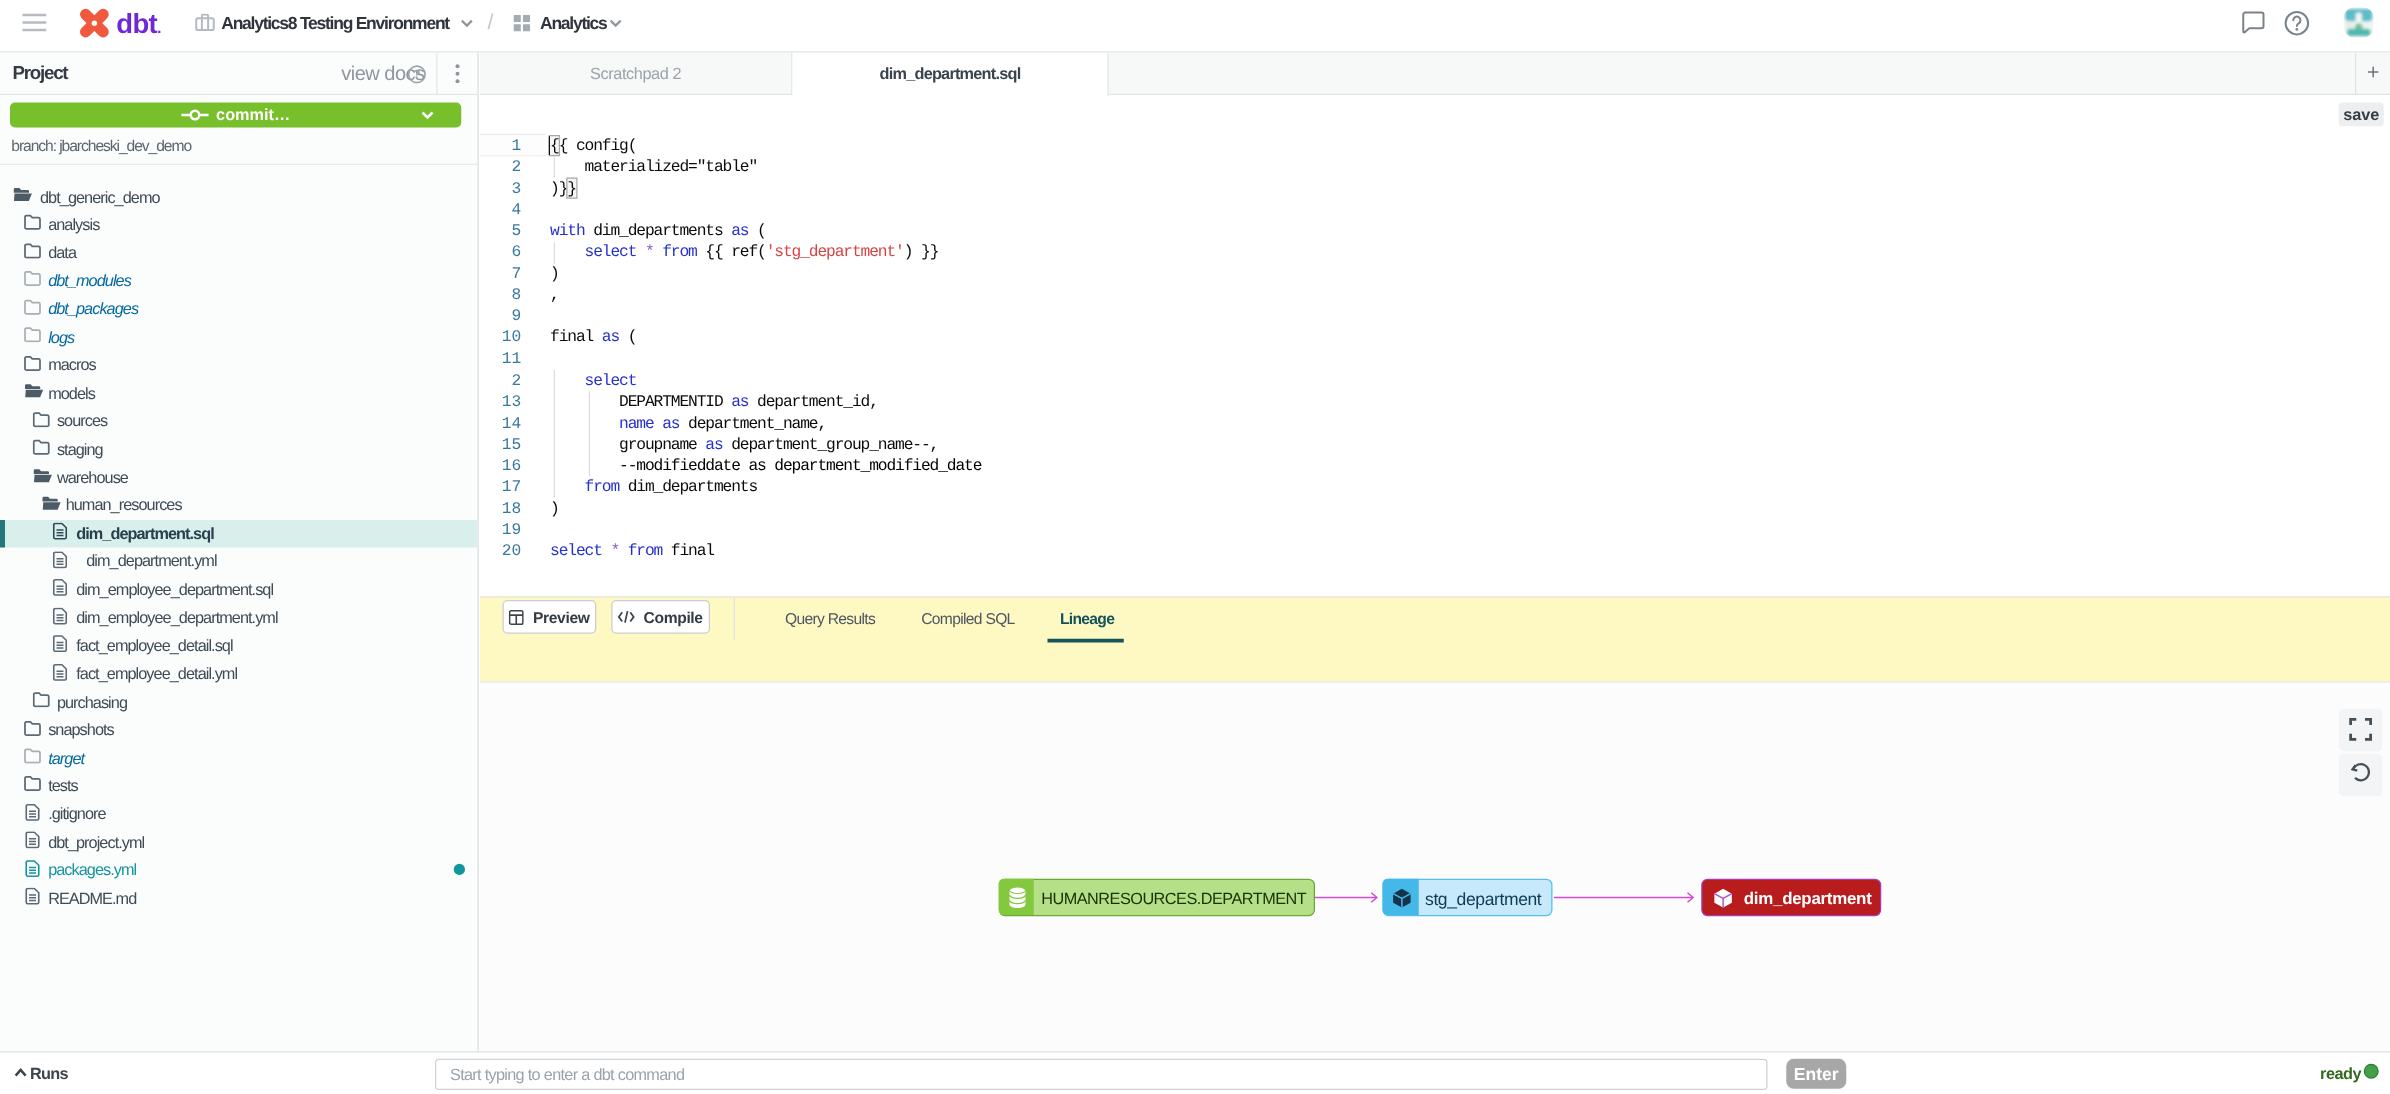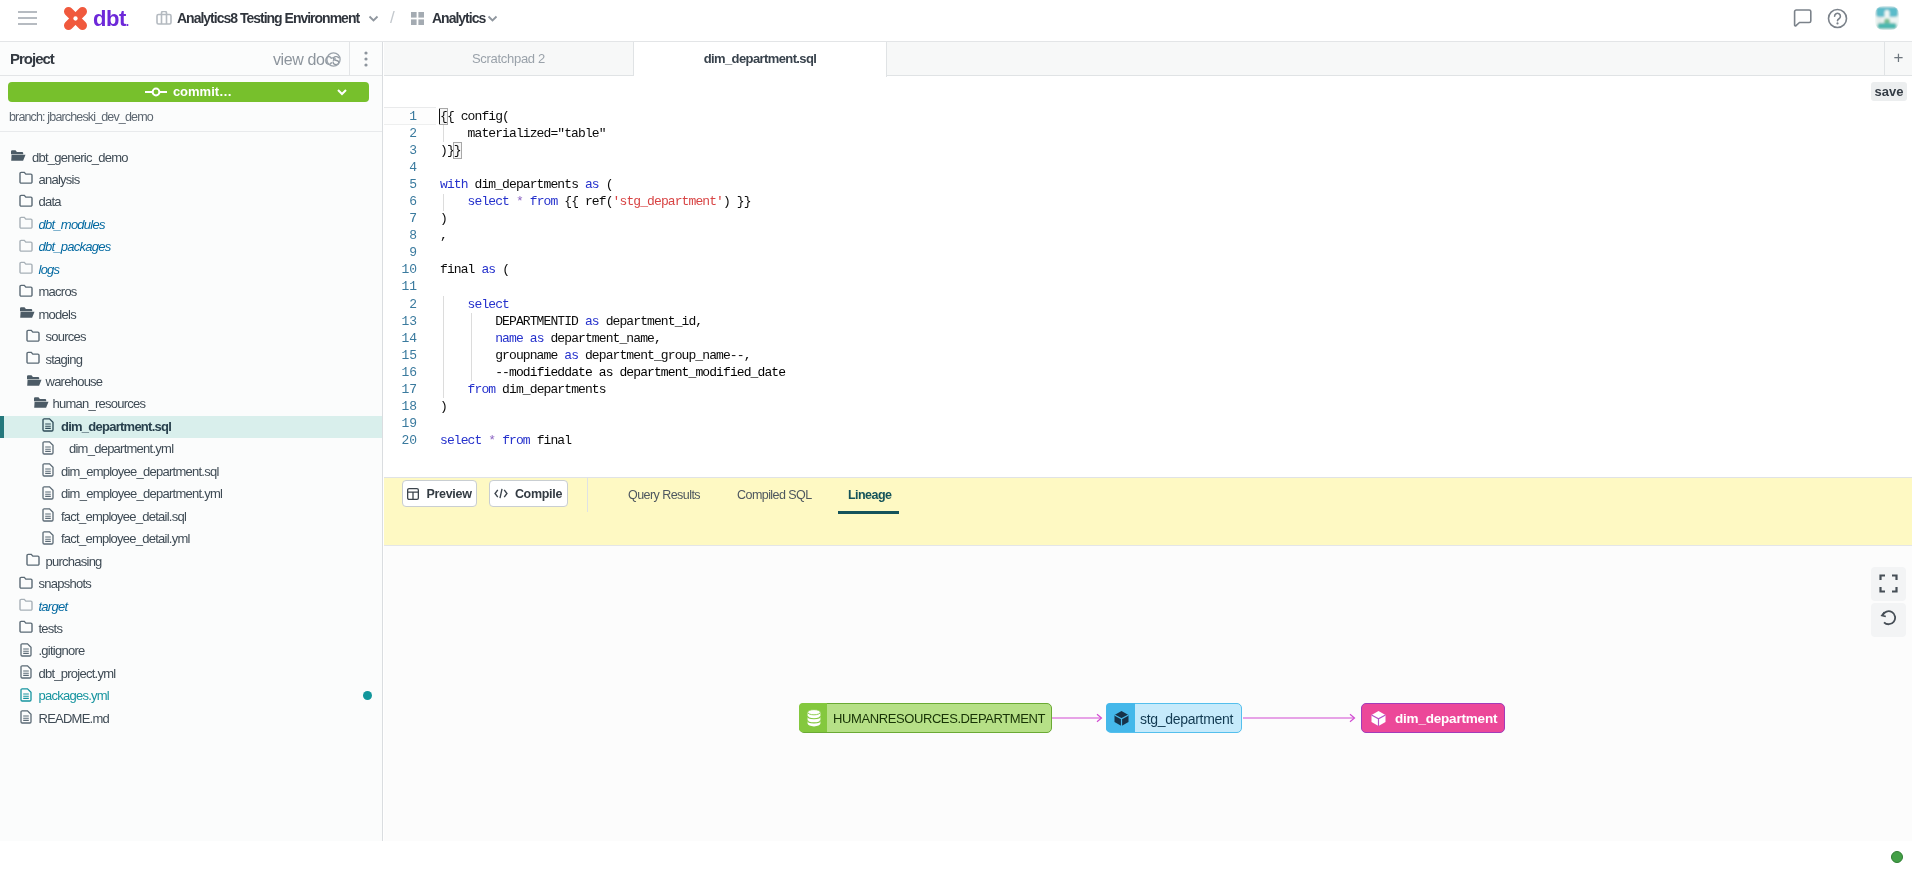--- a/index.html
+++ b/index.html
@@ -86,7 +86,7 @@
   #node1 .isq { position:absolute; left:-1px; top:-1px; width:28px; height:29px; background:#84c83e; border-radius:4px 0 0 4px; }
   #node2 { left:722px; width:136px; background:#c6eafb; border:1.5px solid #54bfed; color:#123a52; font-size:14px; letter-spacing:-0.3px; }
   #node2 .isq { position:absolute; left:-1px; top:-1px; width:29px; height:29px; background:#45b8ea; border-radius:4px 0 0 4px; }
-  #node3 { left:977px; width:144px; background:#ec4899; border:1.5px solid #a13cba; color:#fff; font-weight:bold; font-size:13.5px; letter-spacing:-0.2px; }
+  #node3 { left:977px; width:144px; background:#b91c1c; border:1.5px solid #a13cba; color:#fff; font-weight:bold; font-size:13.5px; letter-spacing:-0.2px; }
   .node .ntxt { position:absolute; left:33px; top:7px; white-space:nowrap; }
 
   

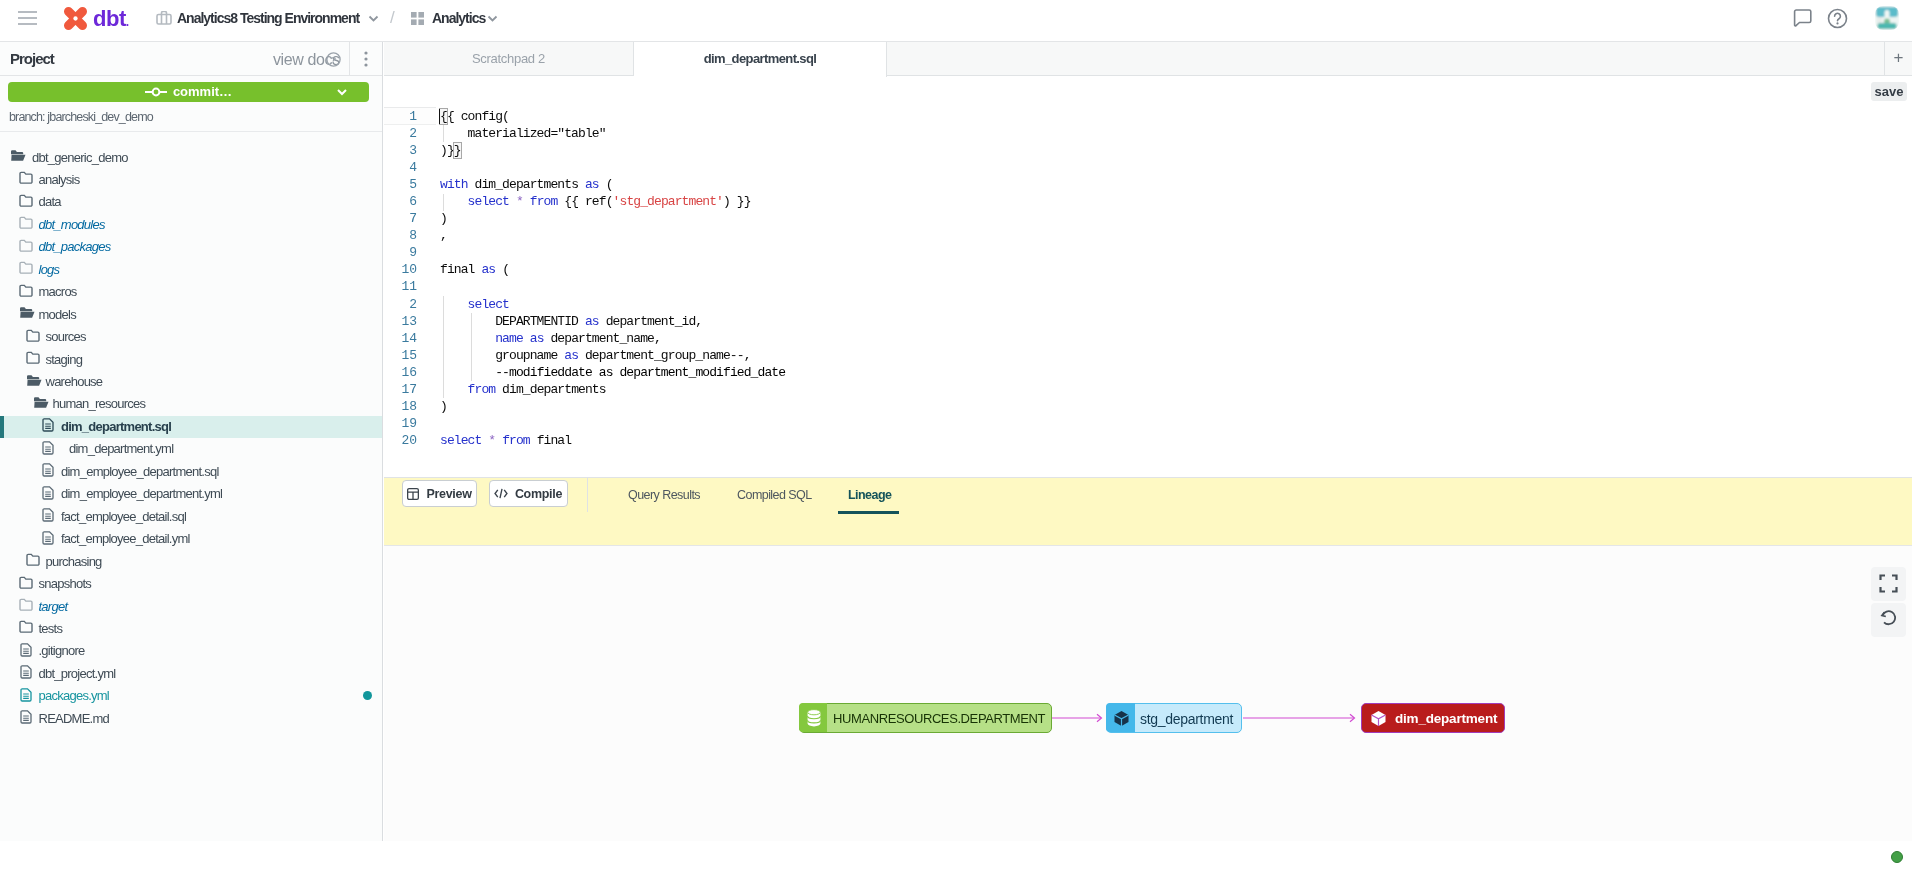--- a/index.html
+++ b/index.html
@@ -464,6 +464,15 @@
     </svg>
   </div>
 
+  <div id="botbar">
+    <svg class="abs" style="left:11px; top:12px" width="11" height="8">
+        <path d="M1.5 6.5 L5.5 2 L9.5 6.5" stroke="#3d444c" stroke-width="2" fill="none"></path>
+      </svg>
+    <div id="runs">Runs</div>
+    <div id="cmdin">Start typing to enter a dbt command</div>
+    <div id="enter">Enter</div>
+    <div id="ready">ready</div>
+  </div>
   <div id="rdot"></div>
 
 </div>

